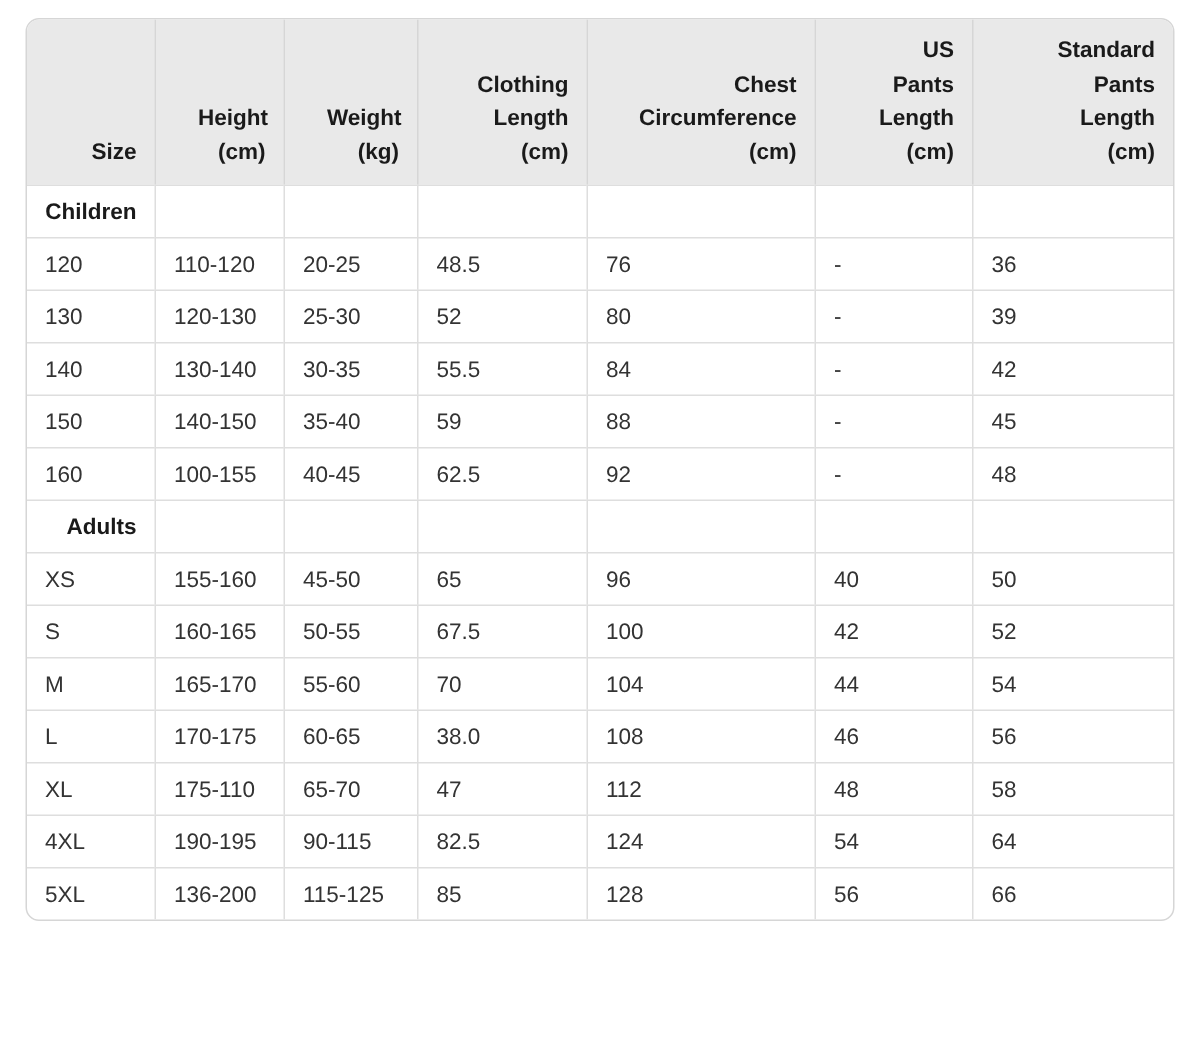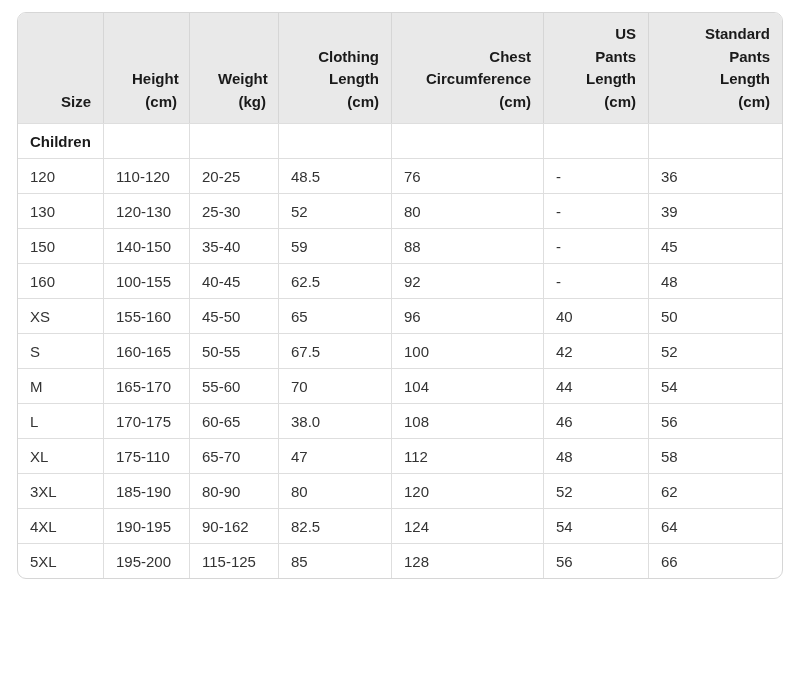--- a/index.html
+++ b/index.html
@@ -64,6 +64,7 @@
   tr.section-row td.section-label {
     font-weight: 700;
     color: var(--header-text, #1a1a1a);
+    text-align: right;
   }
 </style>
 </head>

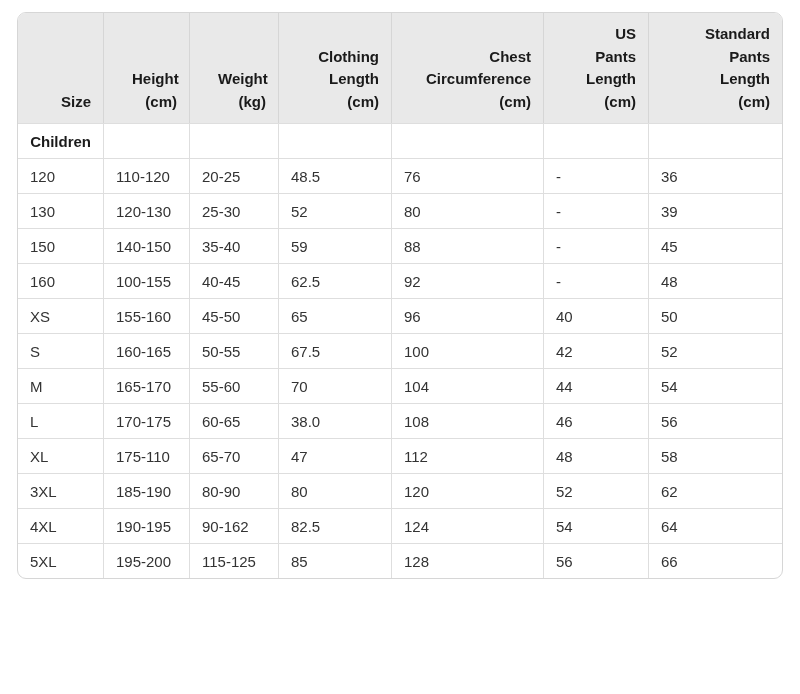--- a/index.html
+++ b/index.html
@@ -144,6 +144,15 @@
     <td>39</td>
   </tr>
 
+  <tr class="data-row">
+    <td>140</td>
+    <td>130-140</td>
+    <td>30-35</td>
+    <td>55.5</td>
+    <td>84</td>
+    <td>-</td>
+    <td>42</td>
+  </tr>
 
   <tr class="data-row">
     <td>150</td>

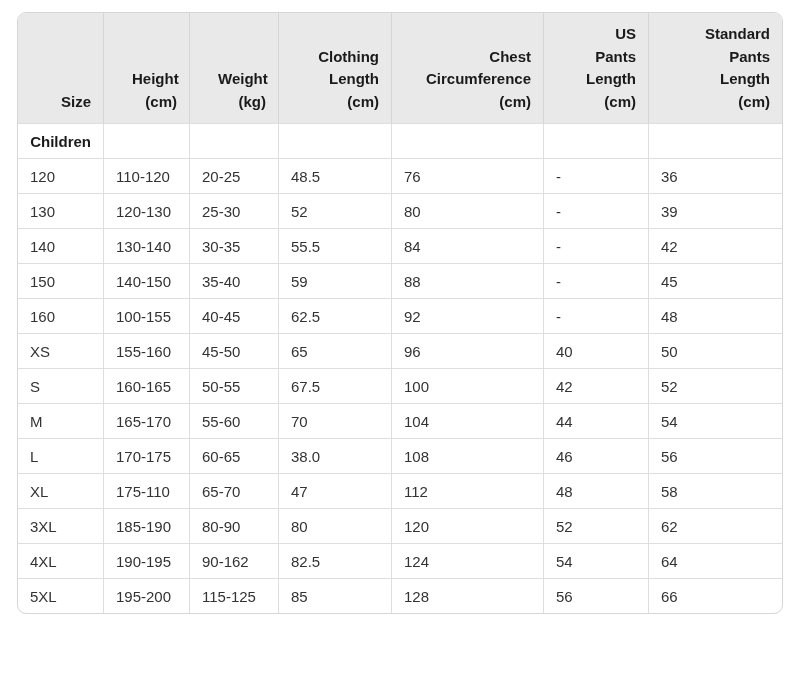--- a/index.html
+++ b/index.html
@@ -174,6 +174,15 @@
     <td>48</td>
   </tr>
 
+  <tr class="section-row">
+    <td class="section-label">Adults</td>
+    <td></td>
+    <td></td>
+    <td></td>
+    <td></td>
+    <td></td>
+    <td></td>
+  </tr>
 
   <tr class="data-row">
     <td>XS</td>

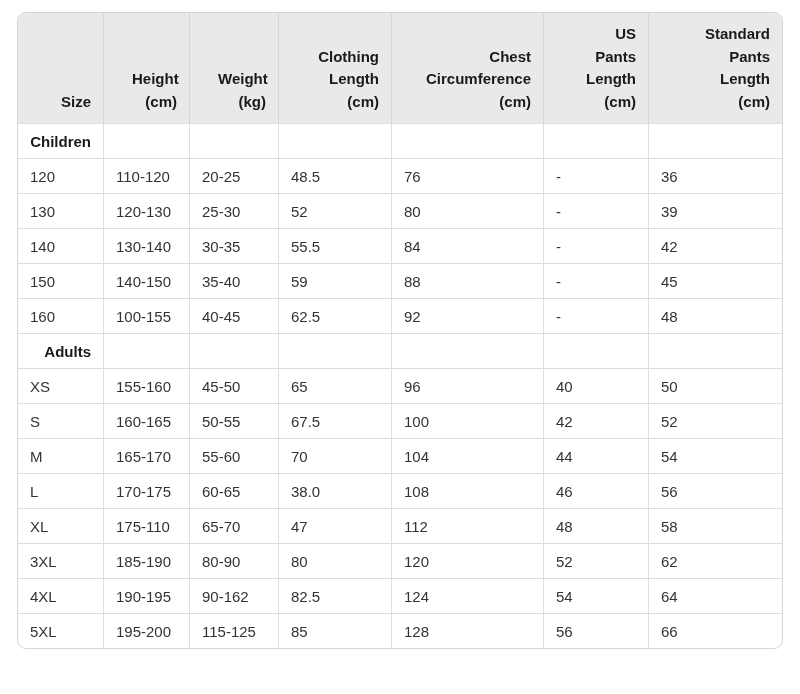--- a/index.html
+++ b/index.html
@@ -235,15 +235,6 @@
   </tr>
 
 
-  <tr class="data-row">
-    <td>3XL</td>
-    <td>185-190</td>
-    <td>80-90</td>
-    <td>80</td>
-    <td>120</td>
-    <td>52</td>
-    <td>62</td>
-  </tr>
 
   <tr class="data-row">
     <td>4XL</td>

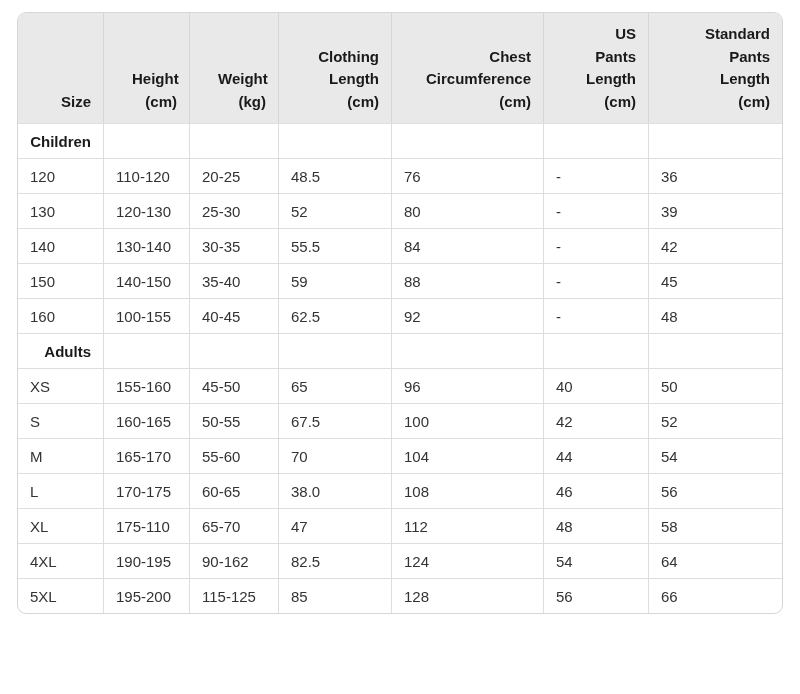--- a/index.html
+++ b/index.html
@@ -239,7 +239,7 @@
   <tr class="data-row">
     <td>4XL</td>
     <td>190-195</td>
-    <td>90-162</td>
+    <td>90-115</td>
     <td>82.5</td>
     <td>124</td>
     <td>54</td>

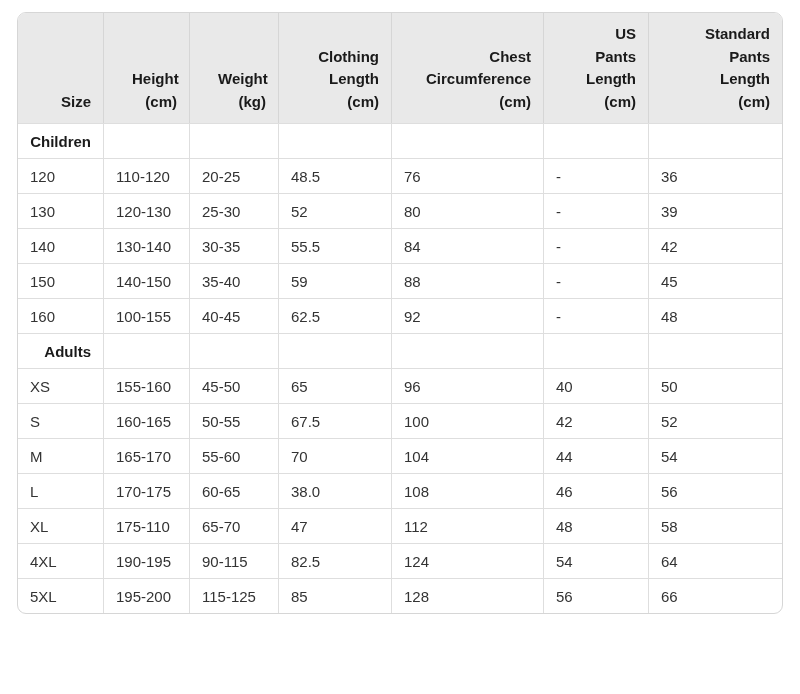--- a/index.html
+++ b/index.html
@@ -248,7 +248,7 @@
 
   <tr class="data-row">
     <td>5XL</td>
-    <td>195-200</td>
+    <td>136-200</td>
     <td>115-125</td>
     <td>85</td>
     <td>128</td>

